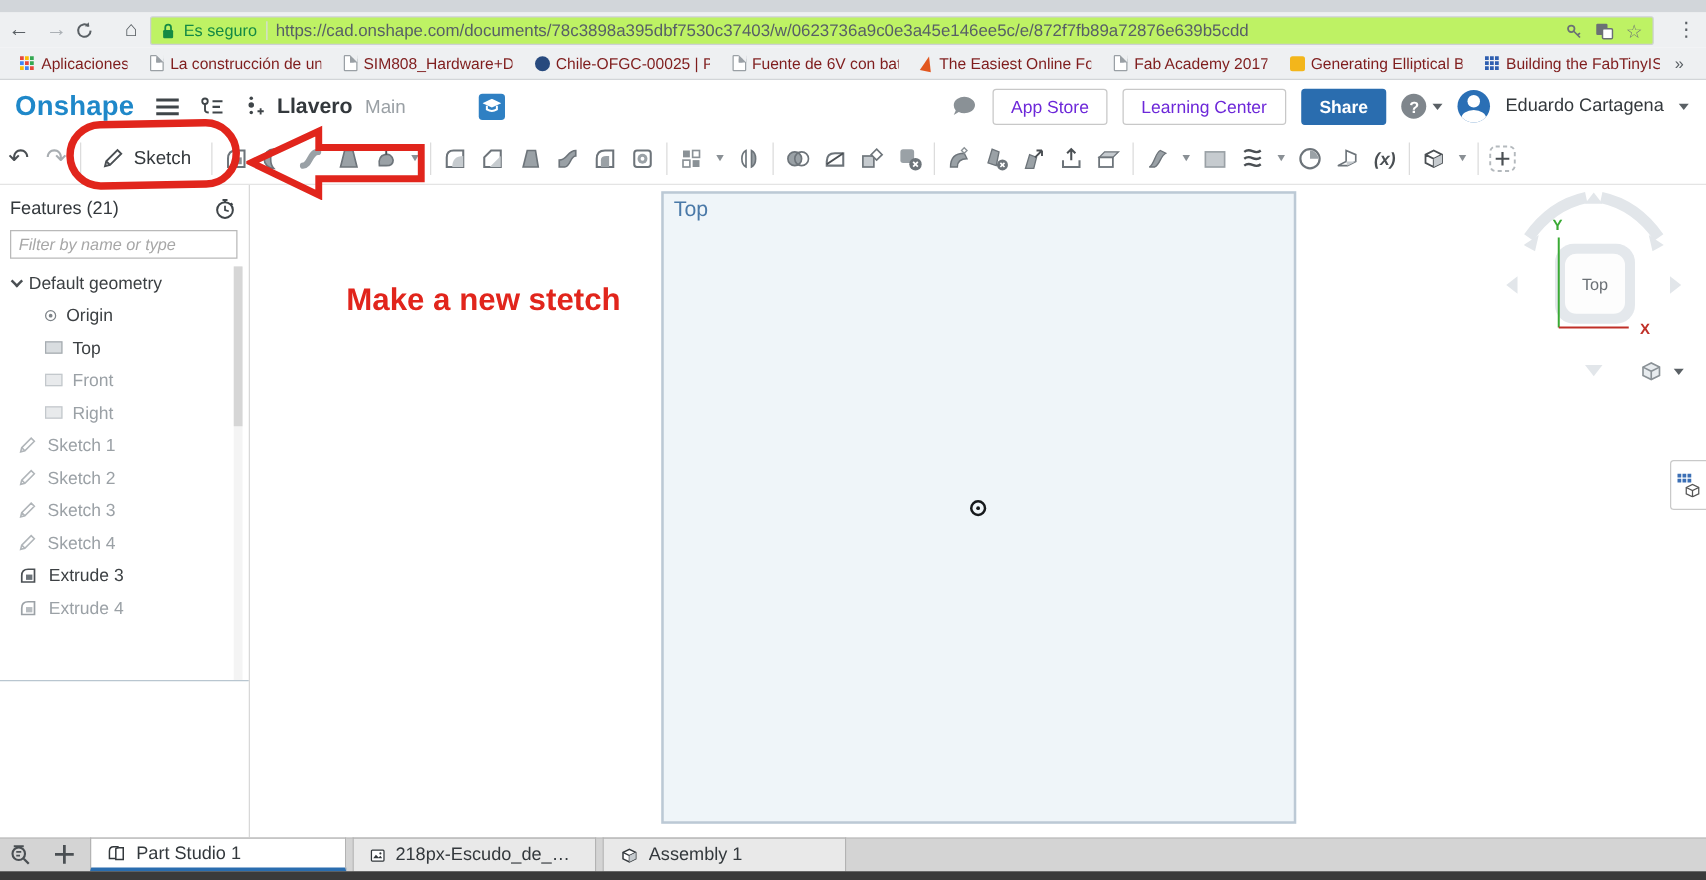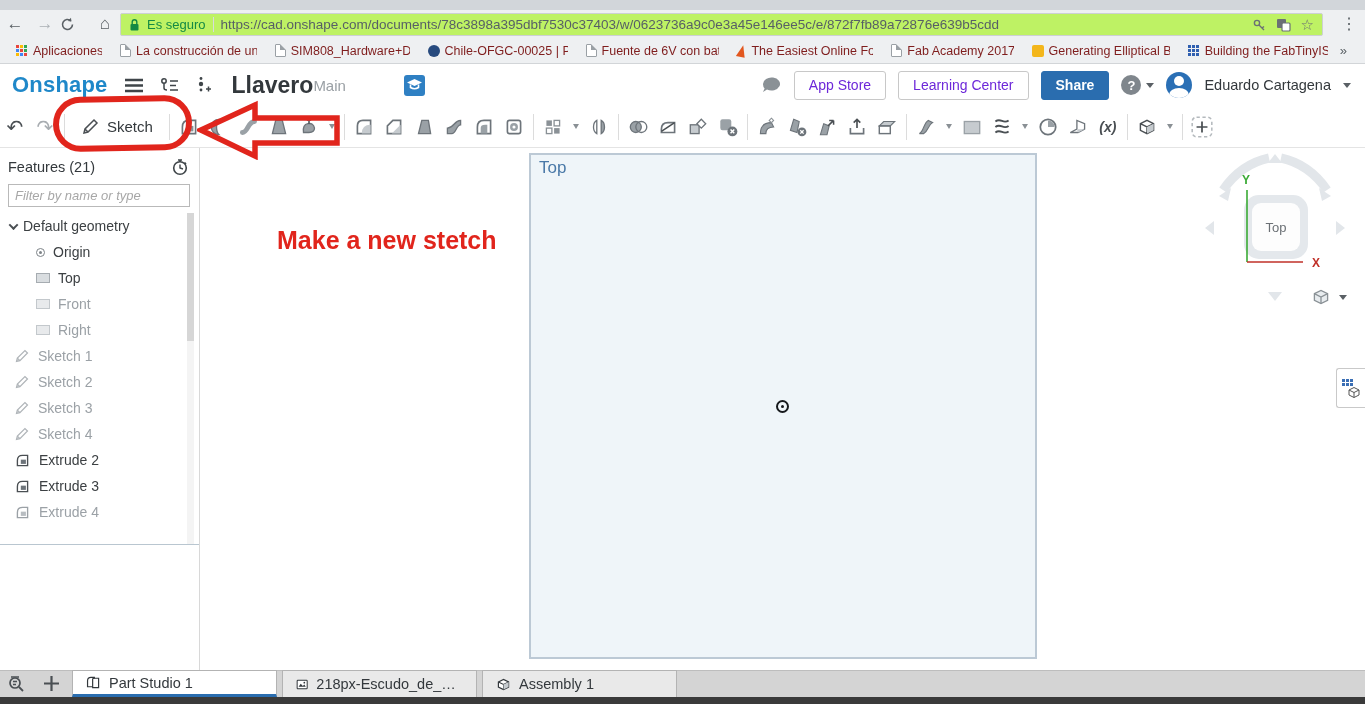--- a/index.html
+++ b/index.html
@@ -38,7 +38,7 @@
   .osheader{left:0;top:64px;width:1365px;height:42px;background:#fff;display:flex;align-items:center}
   .oslogo{font-size:22px;font-weight:bold;color:#1f88c9;margin-left:12px;letter-spacing:.2px}
   .hico{margin-left:16px;display:flex;align-items:center;cursor:pointer}
-  .doctitle{font-size:23px;font-weight:bold;color:#33383c;margin-left:20px}
+  .doctitle{font-size:17px;font-weight:bold;color:#33383c;margin-left:10px}
   .wsname{font-size:15px;color:#9aa0a5;}
   .gradcap{margin-left:58px;width:21px;height:21px;background:#2f80c3;border-radius:3px;display:flex;align-items:center;justify-content:center;cursor:pointer}
   .hright{margin-left:auto;display:flex;align-items:center;gap:12px;padding-right:14px}

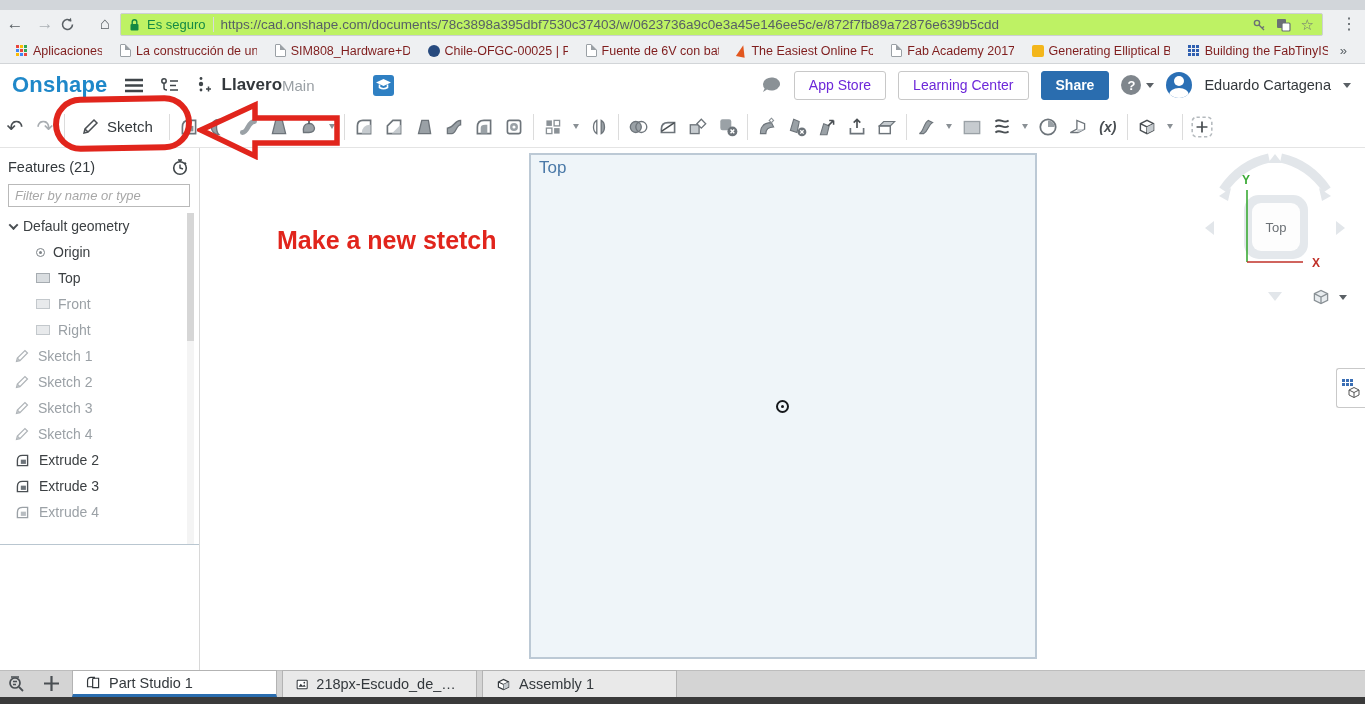--- a/index.html
+++ b/index.html
@@ -39,7 +39,7 @@
   .oslogo{font-size:22px;font-weight:bold;color:#1f88c9;margin-left:12px;letter-spacing:.2px}
   .hico{margin-left:16px;display:flex;align-items:center;cursor:pointer}
   .doctitle{font-size:17px;font-weight:bold;color:#33383c;margin-left:10px}
-  .wsname{font-size:15px;color:#9aa0a5;}
+  .wsname{font-size:15px;color:#9aa0a5;margin-left:10px}
   .gradcap{margin-left:58px;width:21px;height:21px;background:#2f80c3;border-radius:3px;display:flex;align-items:center;justify-content:center;cursor:pointer}
   .hright{margin-left:auto;display:flex;align-items:center;gap:12px;padding-right:14px}
   .btn{height:29px;border:1px solid #c8c8c8;border-radius:3px;background:#fff;font-size:14px;color:#6d28d9;display:flex;align-items:center;padding:0 14px;cursor:pointer}

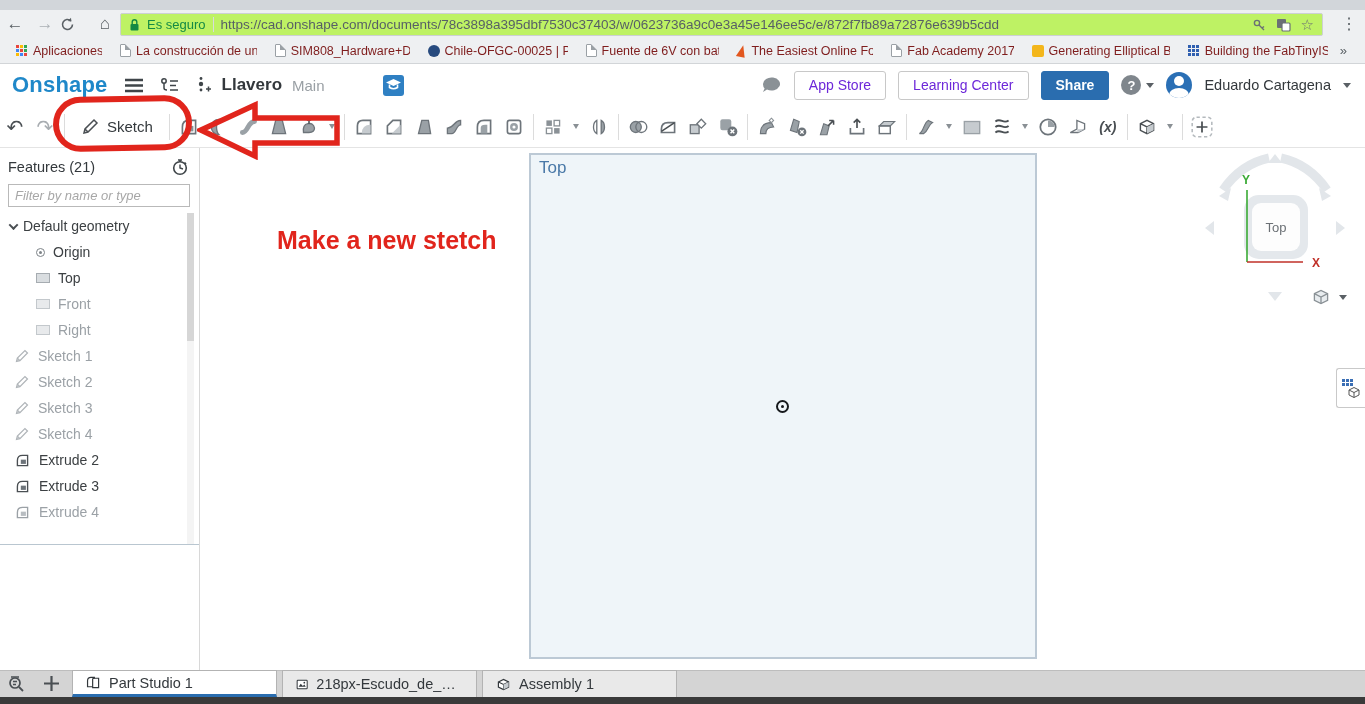--- a/index.html
+++ b/index.html
@@ -534,13 +534,6 @@
           <path d="M4 10 Q4 4 10 4 H16 V16 H4 Z" fill="none" stroke="#4a4f53" stroke-width="1.6"></path>
           <rect x="8" y="9" width="6" height="5" fill="#6d747a"></rect>
         </svg>
-        <span>Extrude 2</span>
-      </div>
-    <div class="frow" style="padding-left:14px">
-        <svg width="17" height="17" viewBox="0 0 20 20">
-          <path d="M4 10 Q4 4 10 4 H16 V16 H4 Z" fill="none" stroke="#4a4f53" stroke-width="1.6"></path>
-          <rect x="8" y="9" width="6" height="5" fill="#6d747a"></rect>
-        </svg>
         <span>Extrude 3</span>
       </div>
     <div class="frow muted" style="padding-left:14px">

